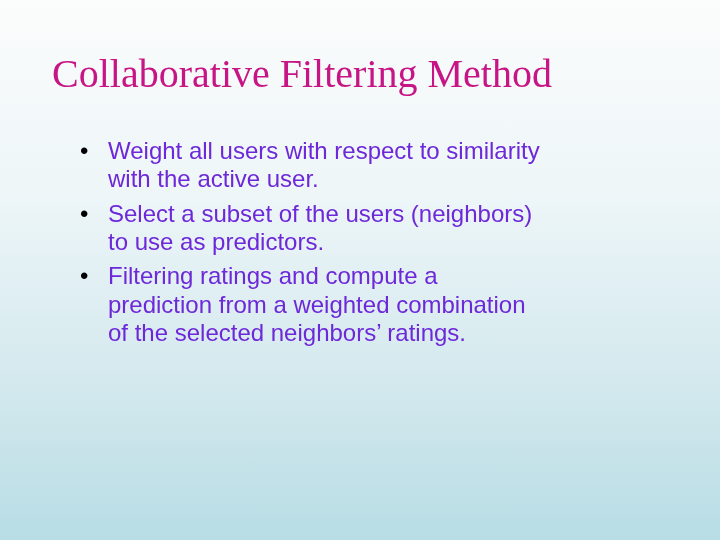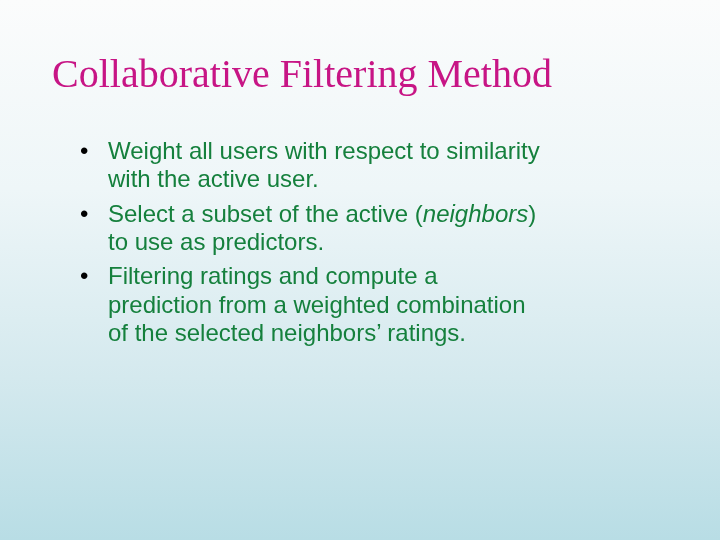--- a/index.html
+++ b/index.html
@@ -36,7 +36,7 @@
     position: relative;
     font-size: 24px;
     line-height: 1.18;
-    color: #15803d;
+    color: #6d28d9;
     padding-left: 28px;
     margin-bottom: 6px;
   }

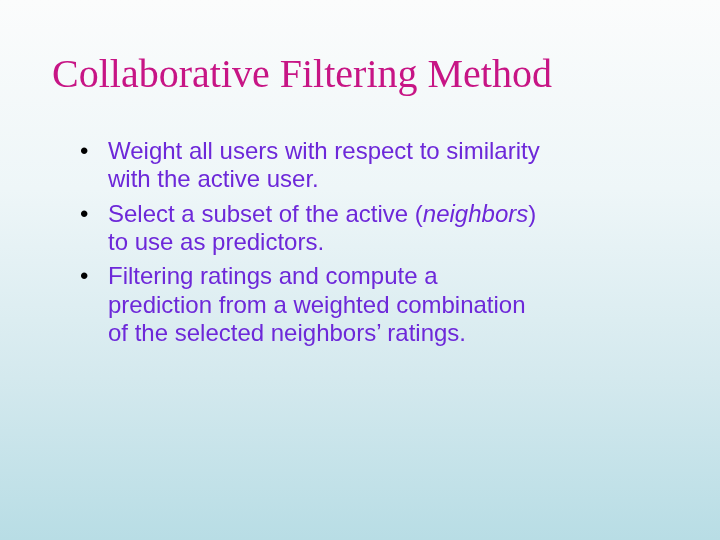--- a/index.html
+++ b/index.html
@@ -59,7 +59,7 @@
   <h1 class="title">Collaborative Filtering Method</h1>
   <ul class="bullets">
     <li><span>Weight all users with respect to similarity with the active user.</span><span class="italic"></span><span></span></li>
-    <li><span>Select a subset of the active (</span><span class="italic">neighbors</span><span>) to use as predictors.</span></li>
+    <li><span>Select a subset of the users (</span><span class="italic">neighbors</span><span>) to use as predictors.</span></li>
     <li><span>Filtering ratings and compute a prediction from a weighted combination of the selected neighbors’ ratings.</span><span class="italic"></span><span></span></li>
   </ul>
 </div>

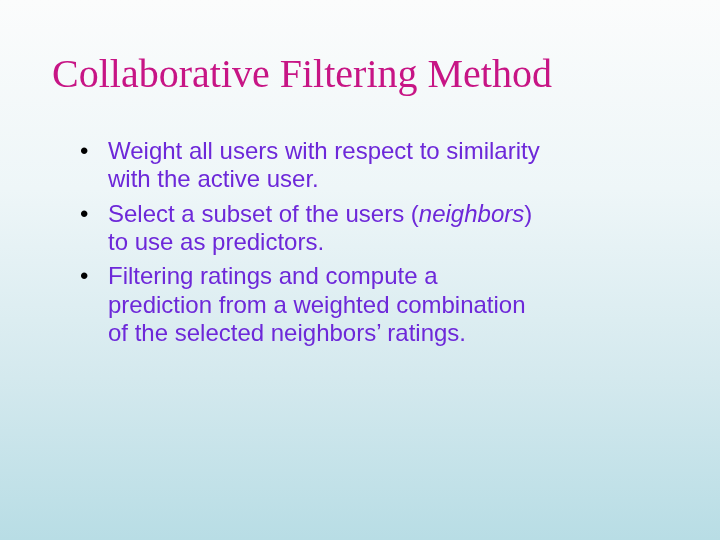--- a/index.html
+++ b/index.html
@@ -49,7 +49,6 @@
     color: #000;
   }
   .italic {
-    font-style: italic;
   }
 </style>
 </head>

